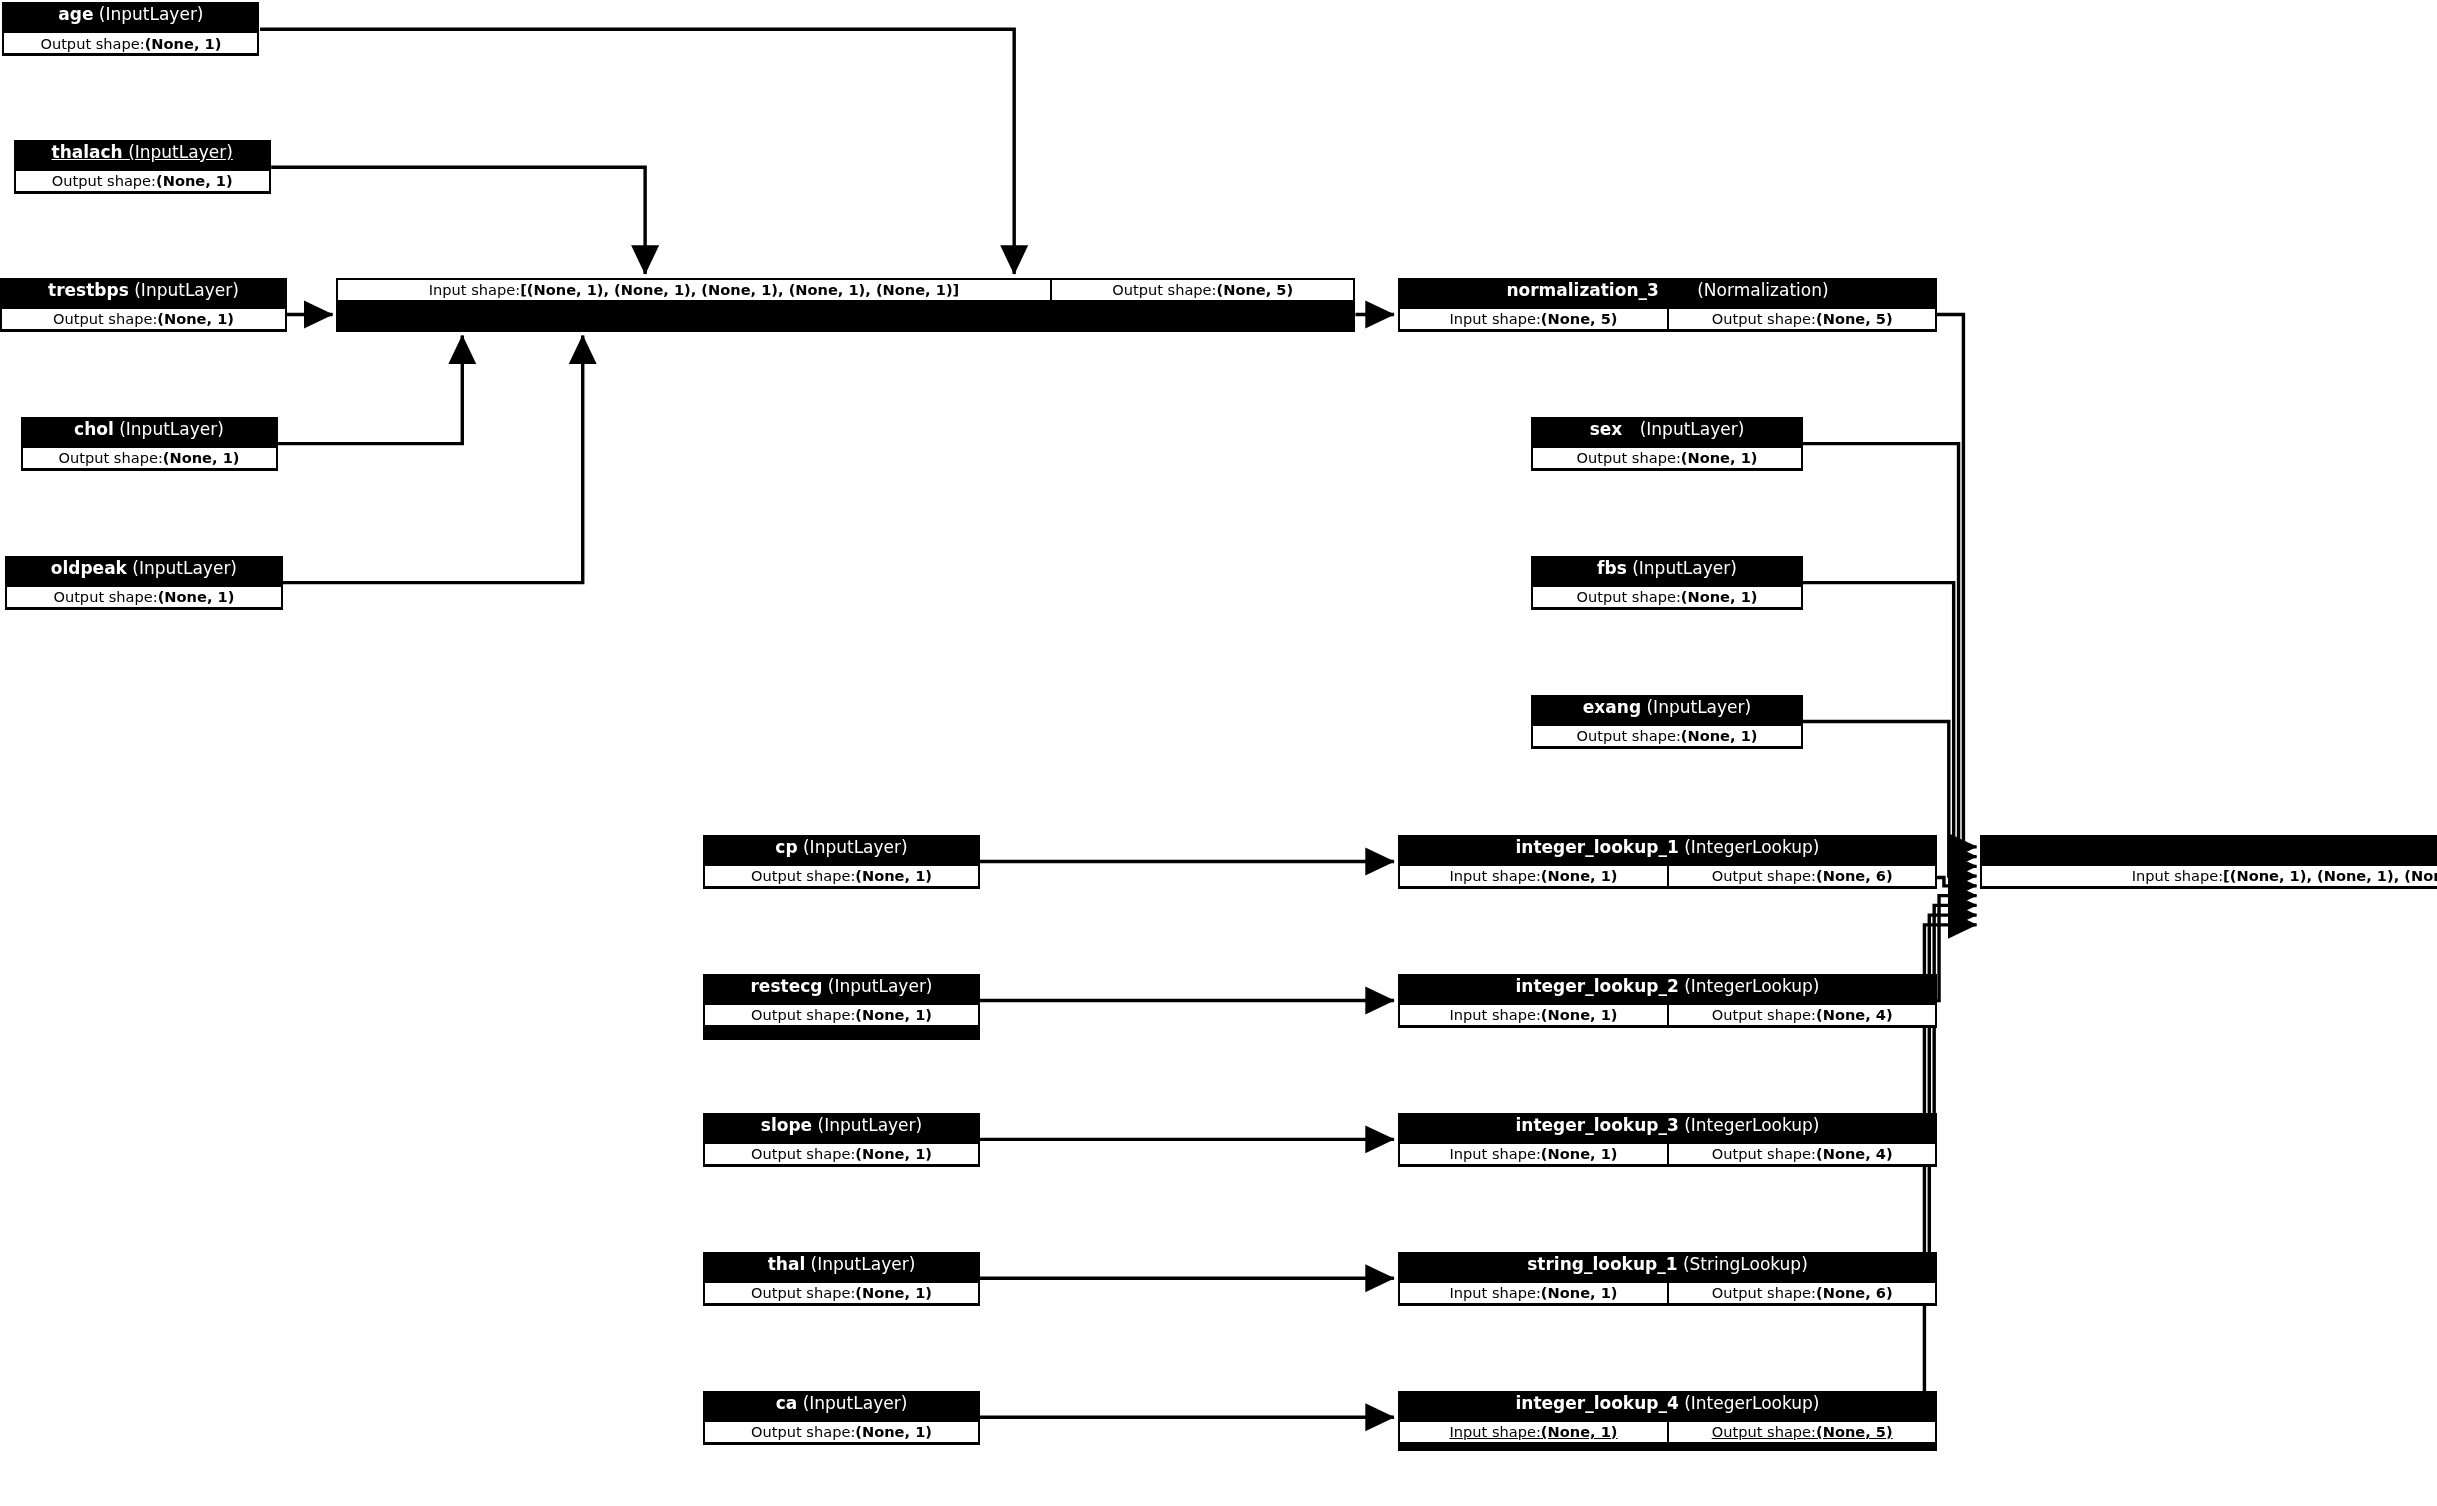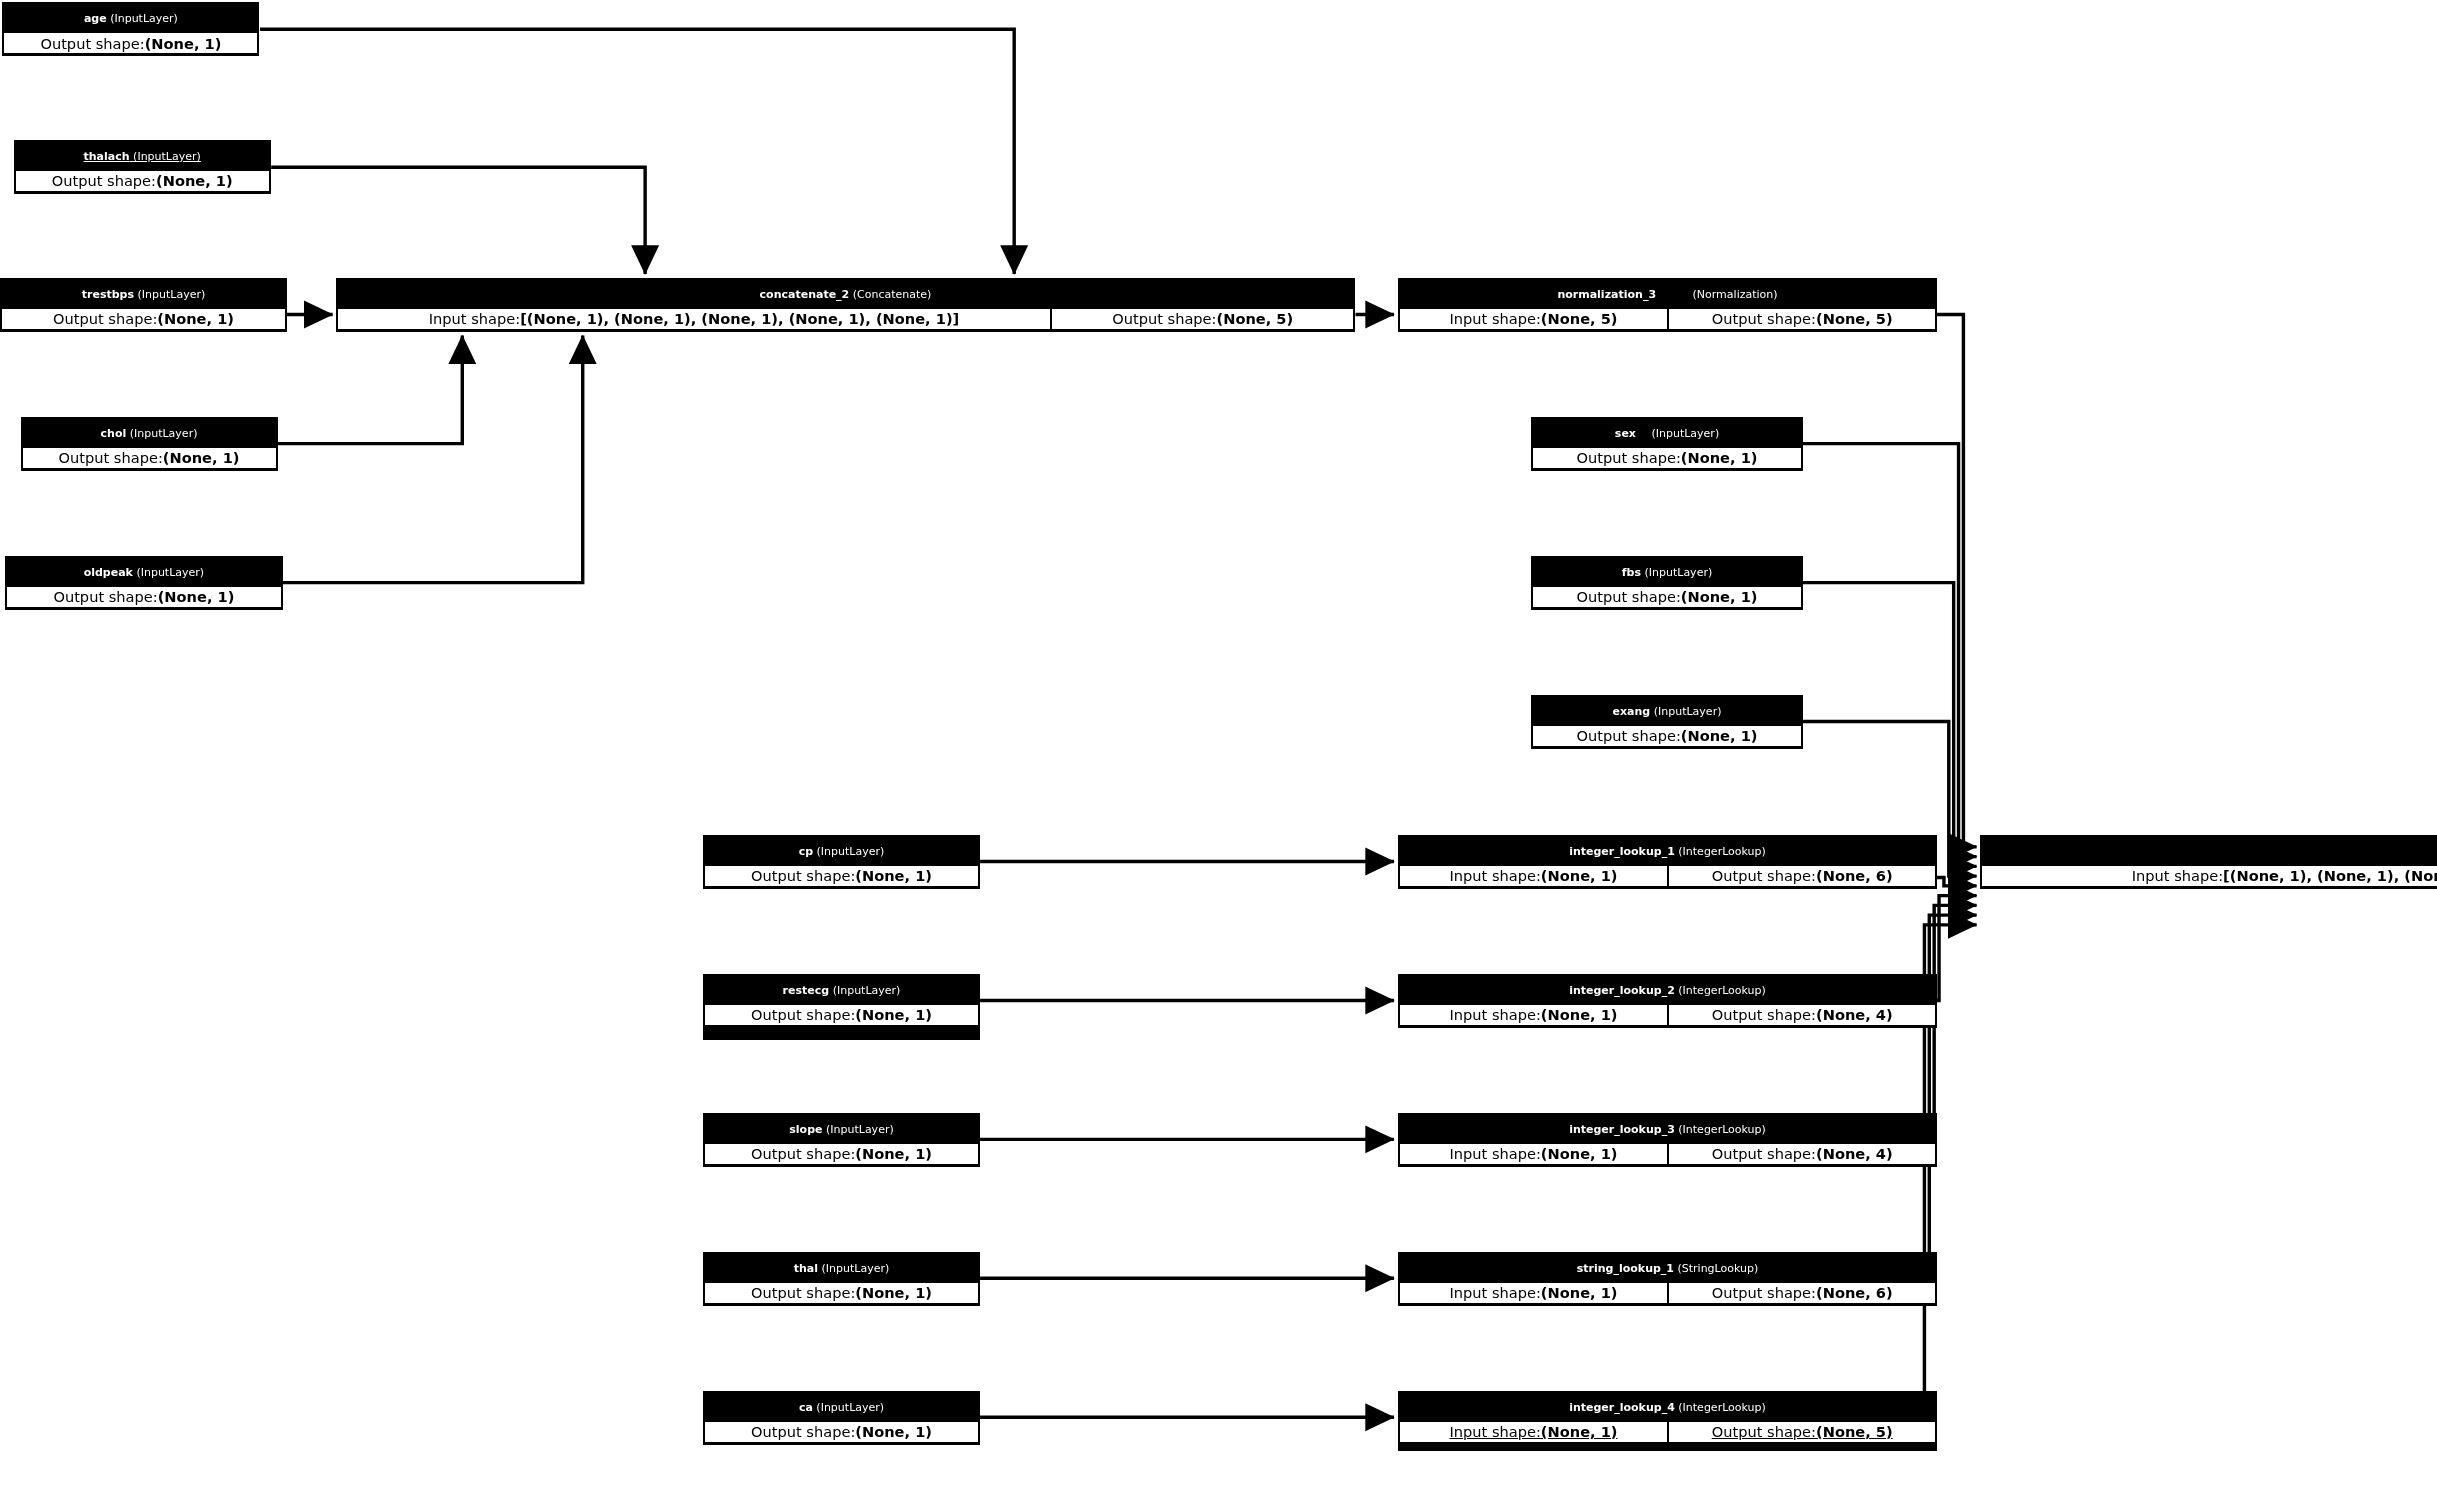--- a/index.html
+++ b/index.html
@@ -10,8 +10,8 @@
   .node{position:absolute;box-sizing:border-box;background:#000;border:2.4px solid #000;}
   .node .title{
     color:#fff;text-align:center;white-space:nowrap;
-    display:flex;align-items:center;justify-content:center;
-    font-size:11px;letter-spacing:0px;
+    display:flex;justify-content:center;
+    font-size:17px;letter-spacing:0px;
   }
   .node .title b{font-weight:bold;}
   .node .title span.t{font-weight:normal;}

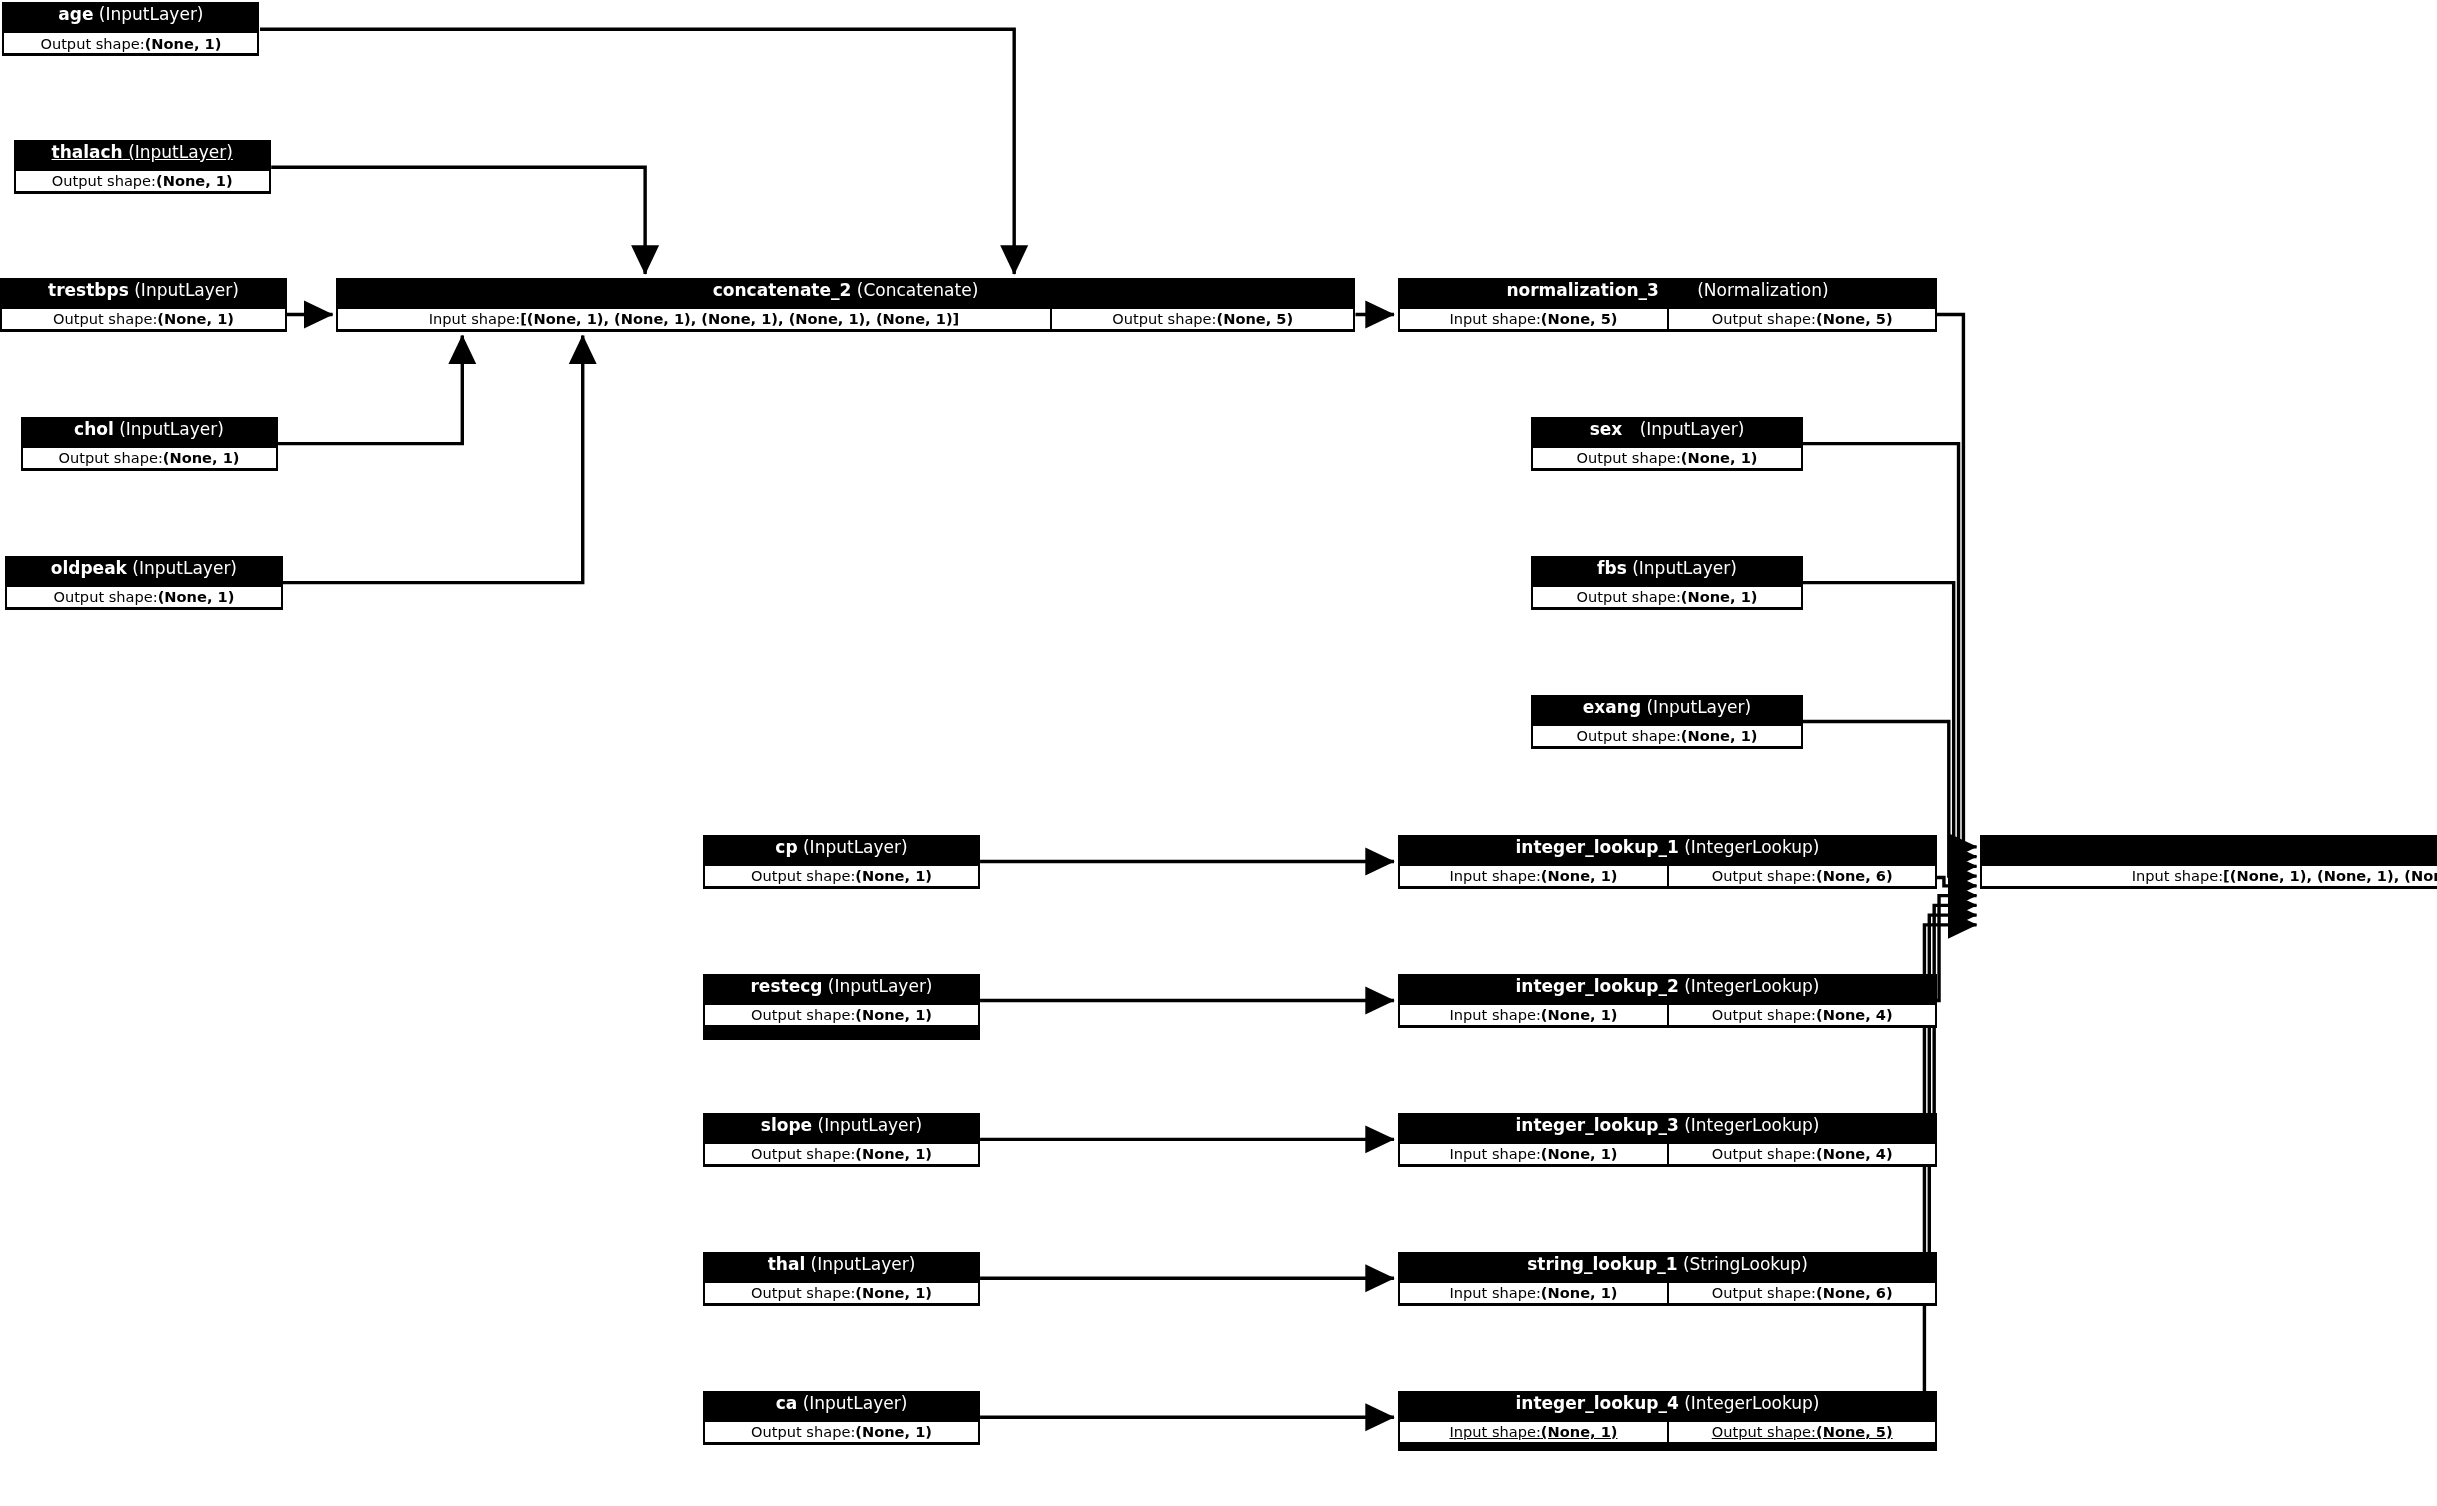--- a/index.html
+++ b/index.html
@@ -138,10 +138,6 @@
         </div>
       </div>
       <div class="node" style="left: 336px; top: 278px; width: 1019px; height: 54px;">
-        <div class="title" style="height: 29px;">
-          <b>concatenate_2</b>
-          <span class="t">&nbsp;(Concatenate)</span>
-        </div>
         <div class="shapes" style="height: 19.5px;">
           <div class="shapebox" style="flex: 0 0 712px;">
             <span>Input shape: </span>

